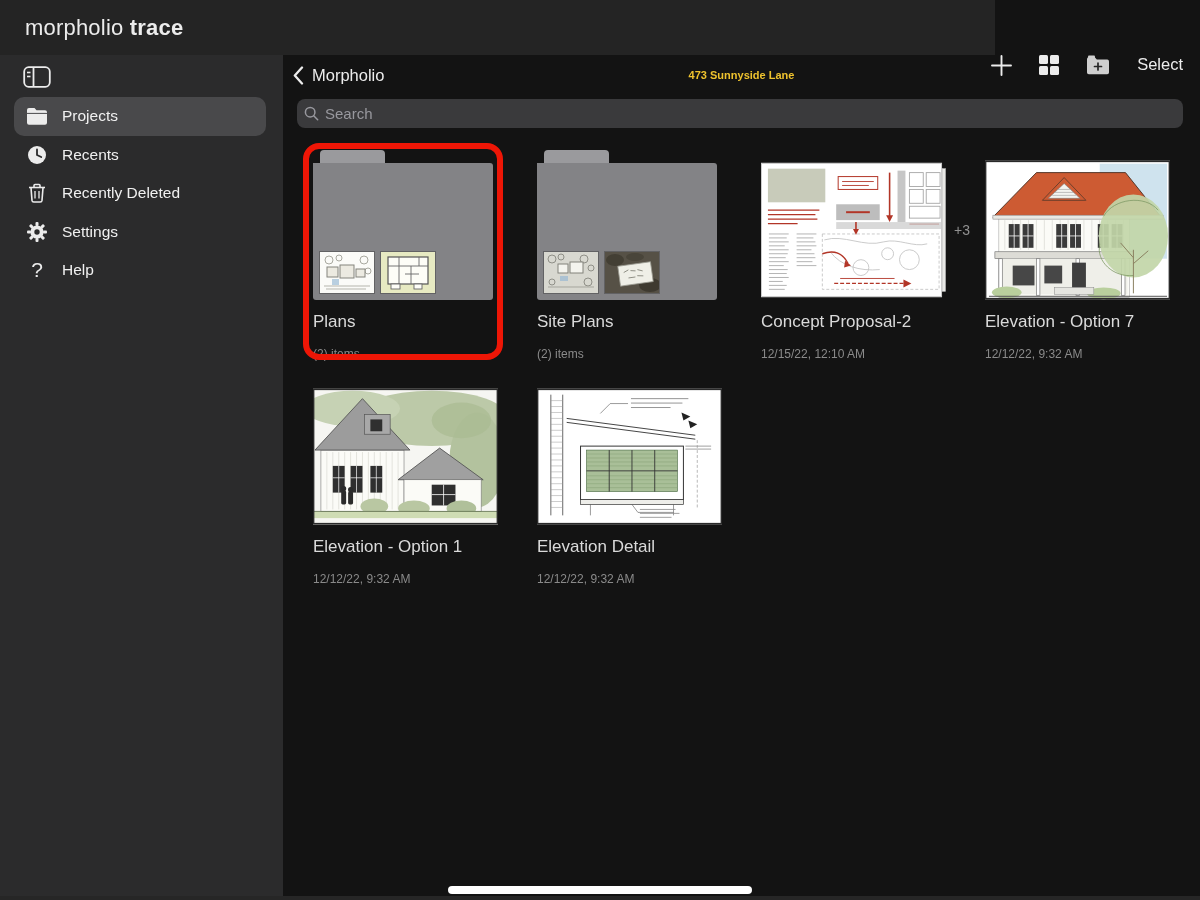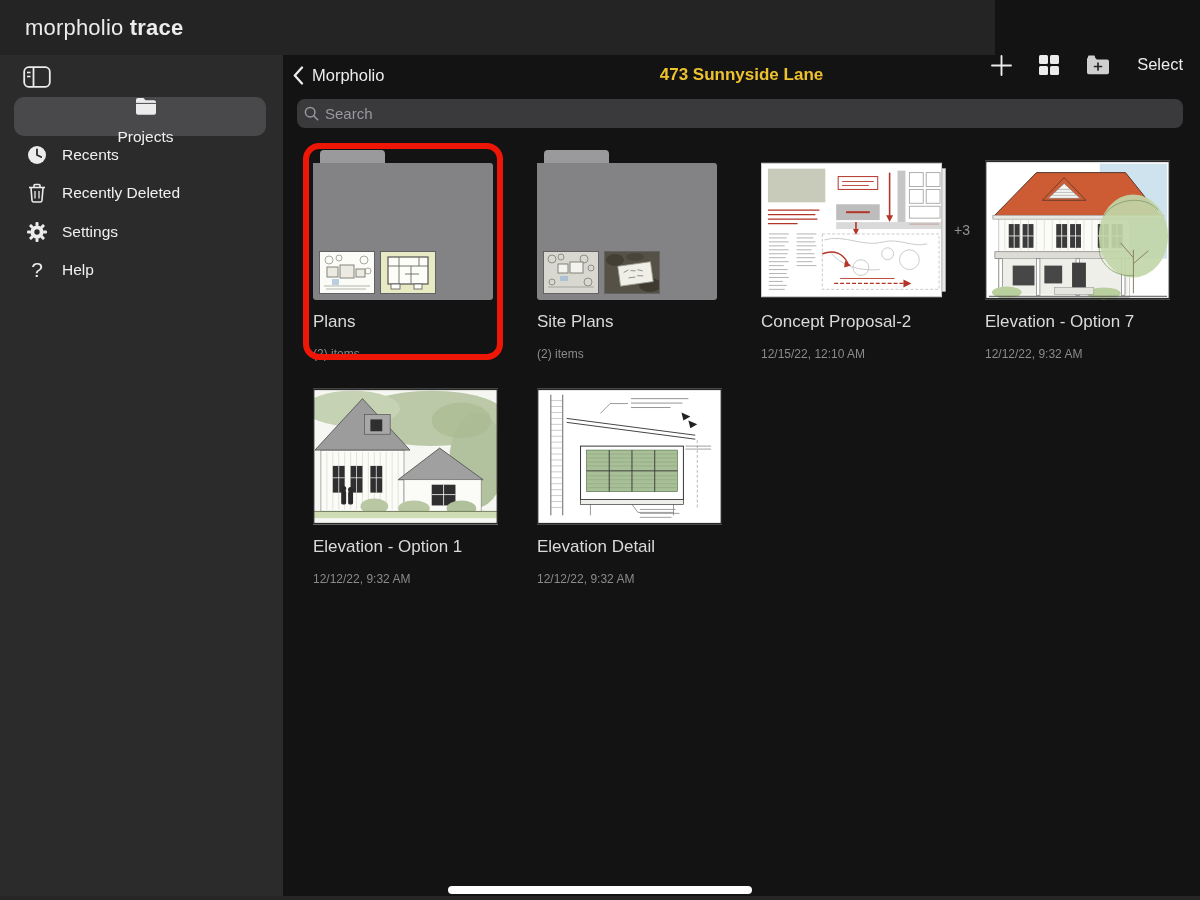--- a/index.html
+++ b/index.html
@@ -33,7 +33,7 @@
     align-items:center; gap:8px; color:#ececec; font-size:16.5px; }
   .mtitle { position:absolute; left:0; right:0; top:0; height:40px; display:flex;
     align-items:center; justify-content:center; pointer-events:none;
-    color:var(--accent-yellow,#eec22e); font-weight:700; font-size:17px; }
+    color:var(--accent-yellow,#eec22e); font-weight:700; font-size:11px; }
   .actions { position:absolute; right:17px; top:0; height:40px; display:flex;
     align-items:flex-start; gap:27px; }
   .select-label { color:#ececec; font-size:16.5px; }

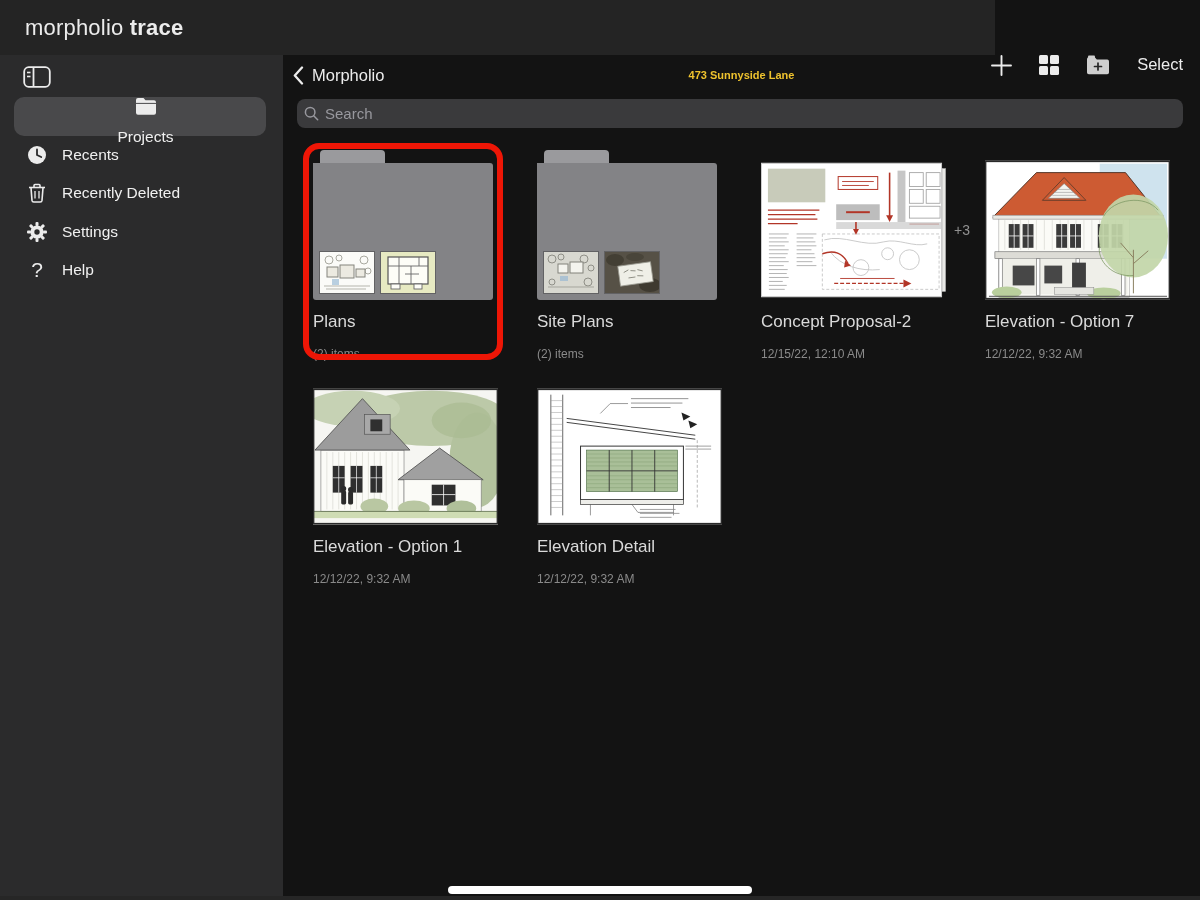--- a/index.html
+++ b/index.html
@@ -23,7 +23,7 @@
   .nav { position:absolute; top:42px; left:14px; right:17px; }
   .nav-item { height:38.5px; display:flex; align-items:center; gap:13px;
     padding-left:11px; border-radius:10px; color:#f0f0f0; font-size:15.5px; cursor:default; }
-  .nav-item.selected { background:var(--selected-item-bg,#49494b);flex-direction:column; }
+  .nav-item.selected { background:var(--selected-item-bg,#49494b); }
   .icon-cell { width:24px; display:flex; justify-content:center; align-items:center; }
   .q-mark { color:#ececec; font-size:21px; font-weight:400; }
   

